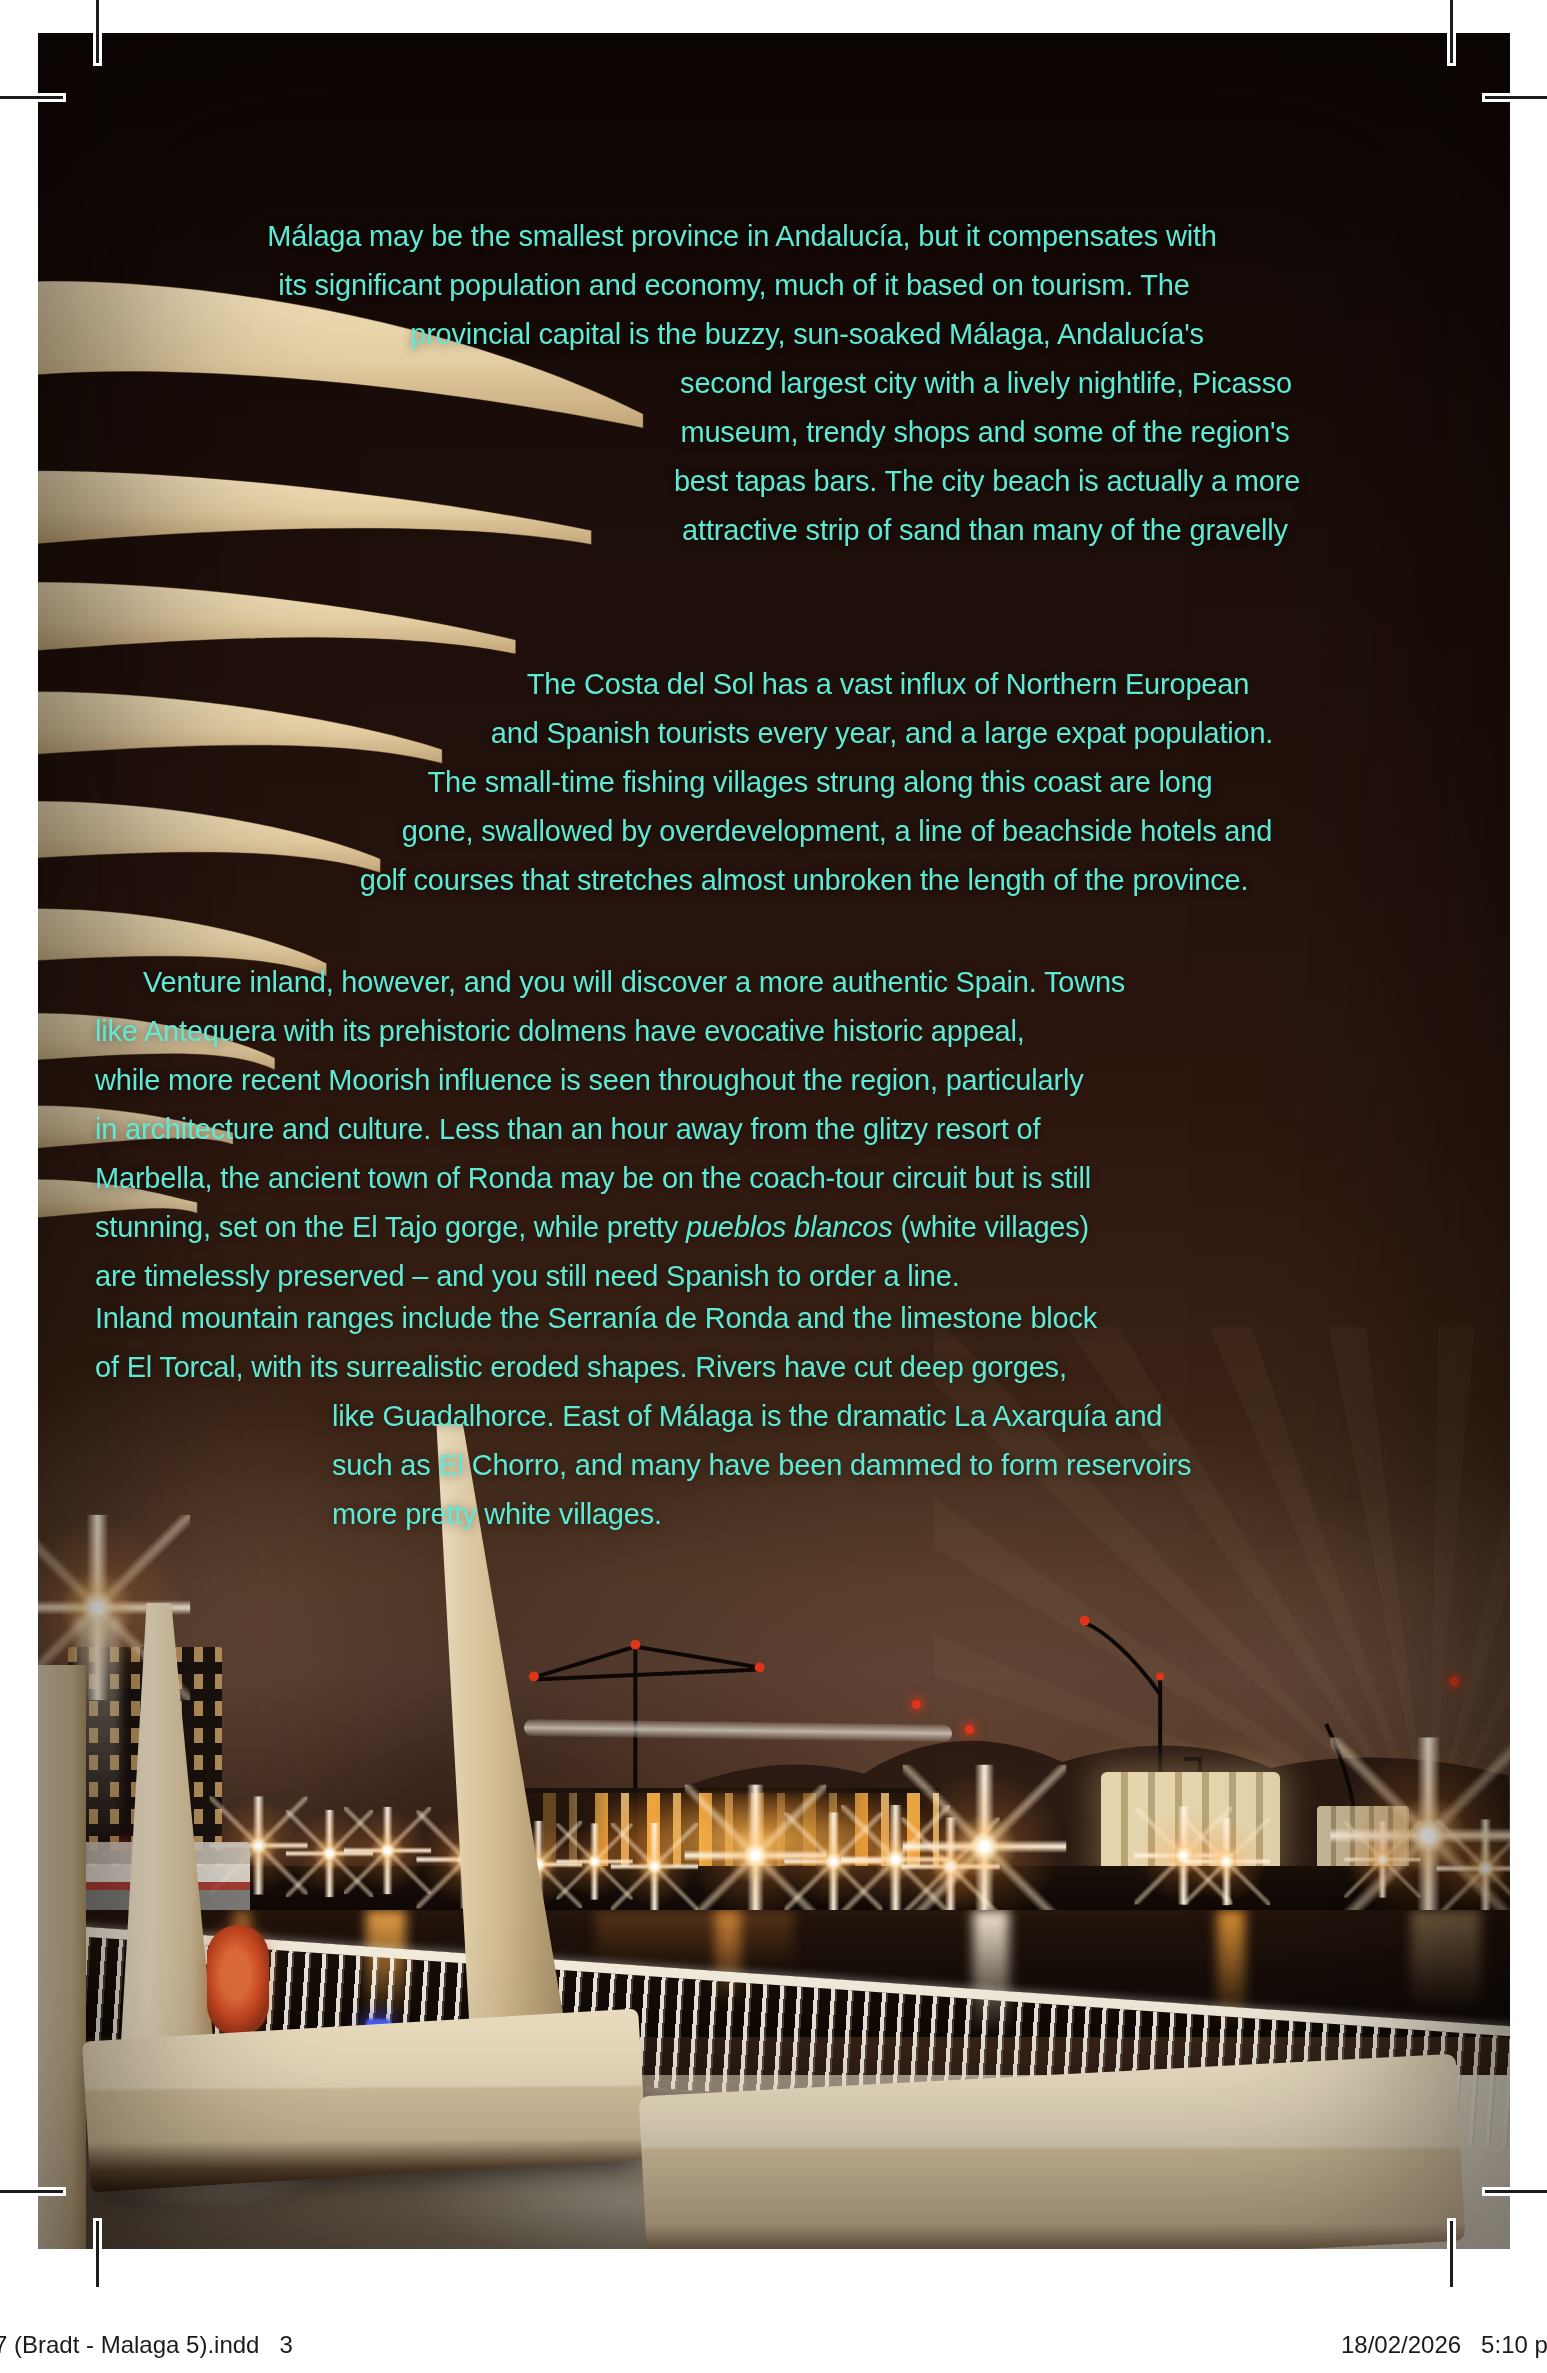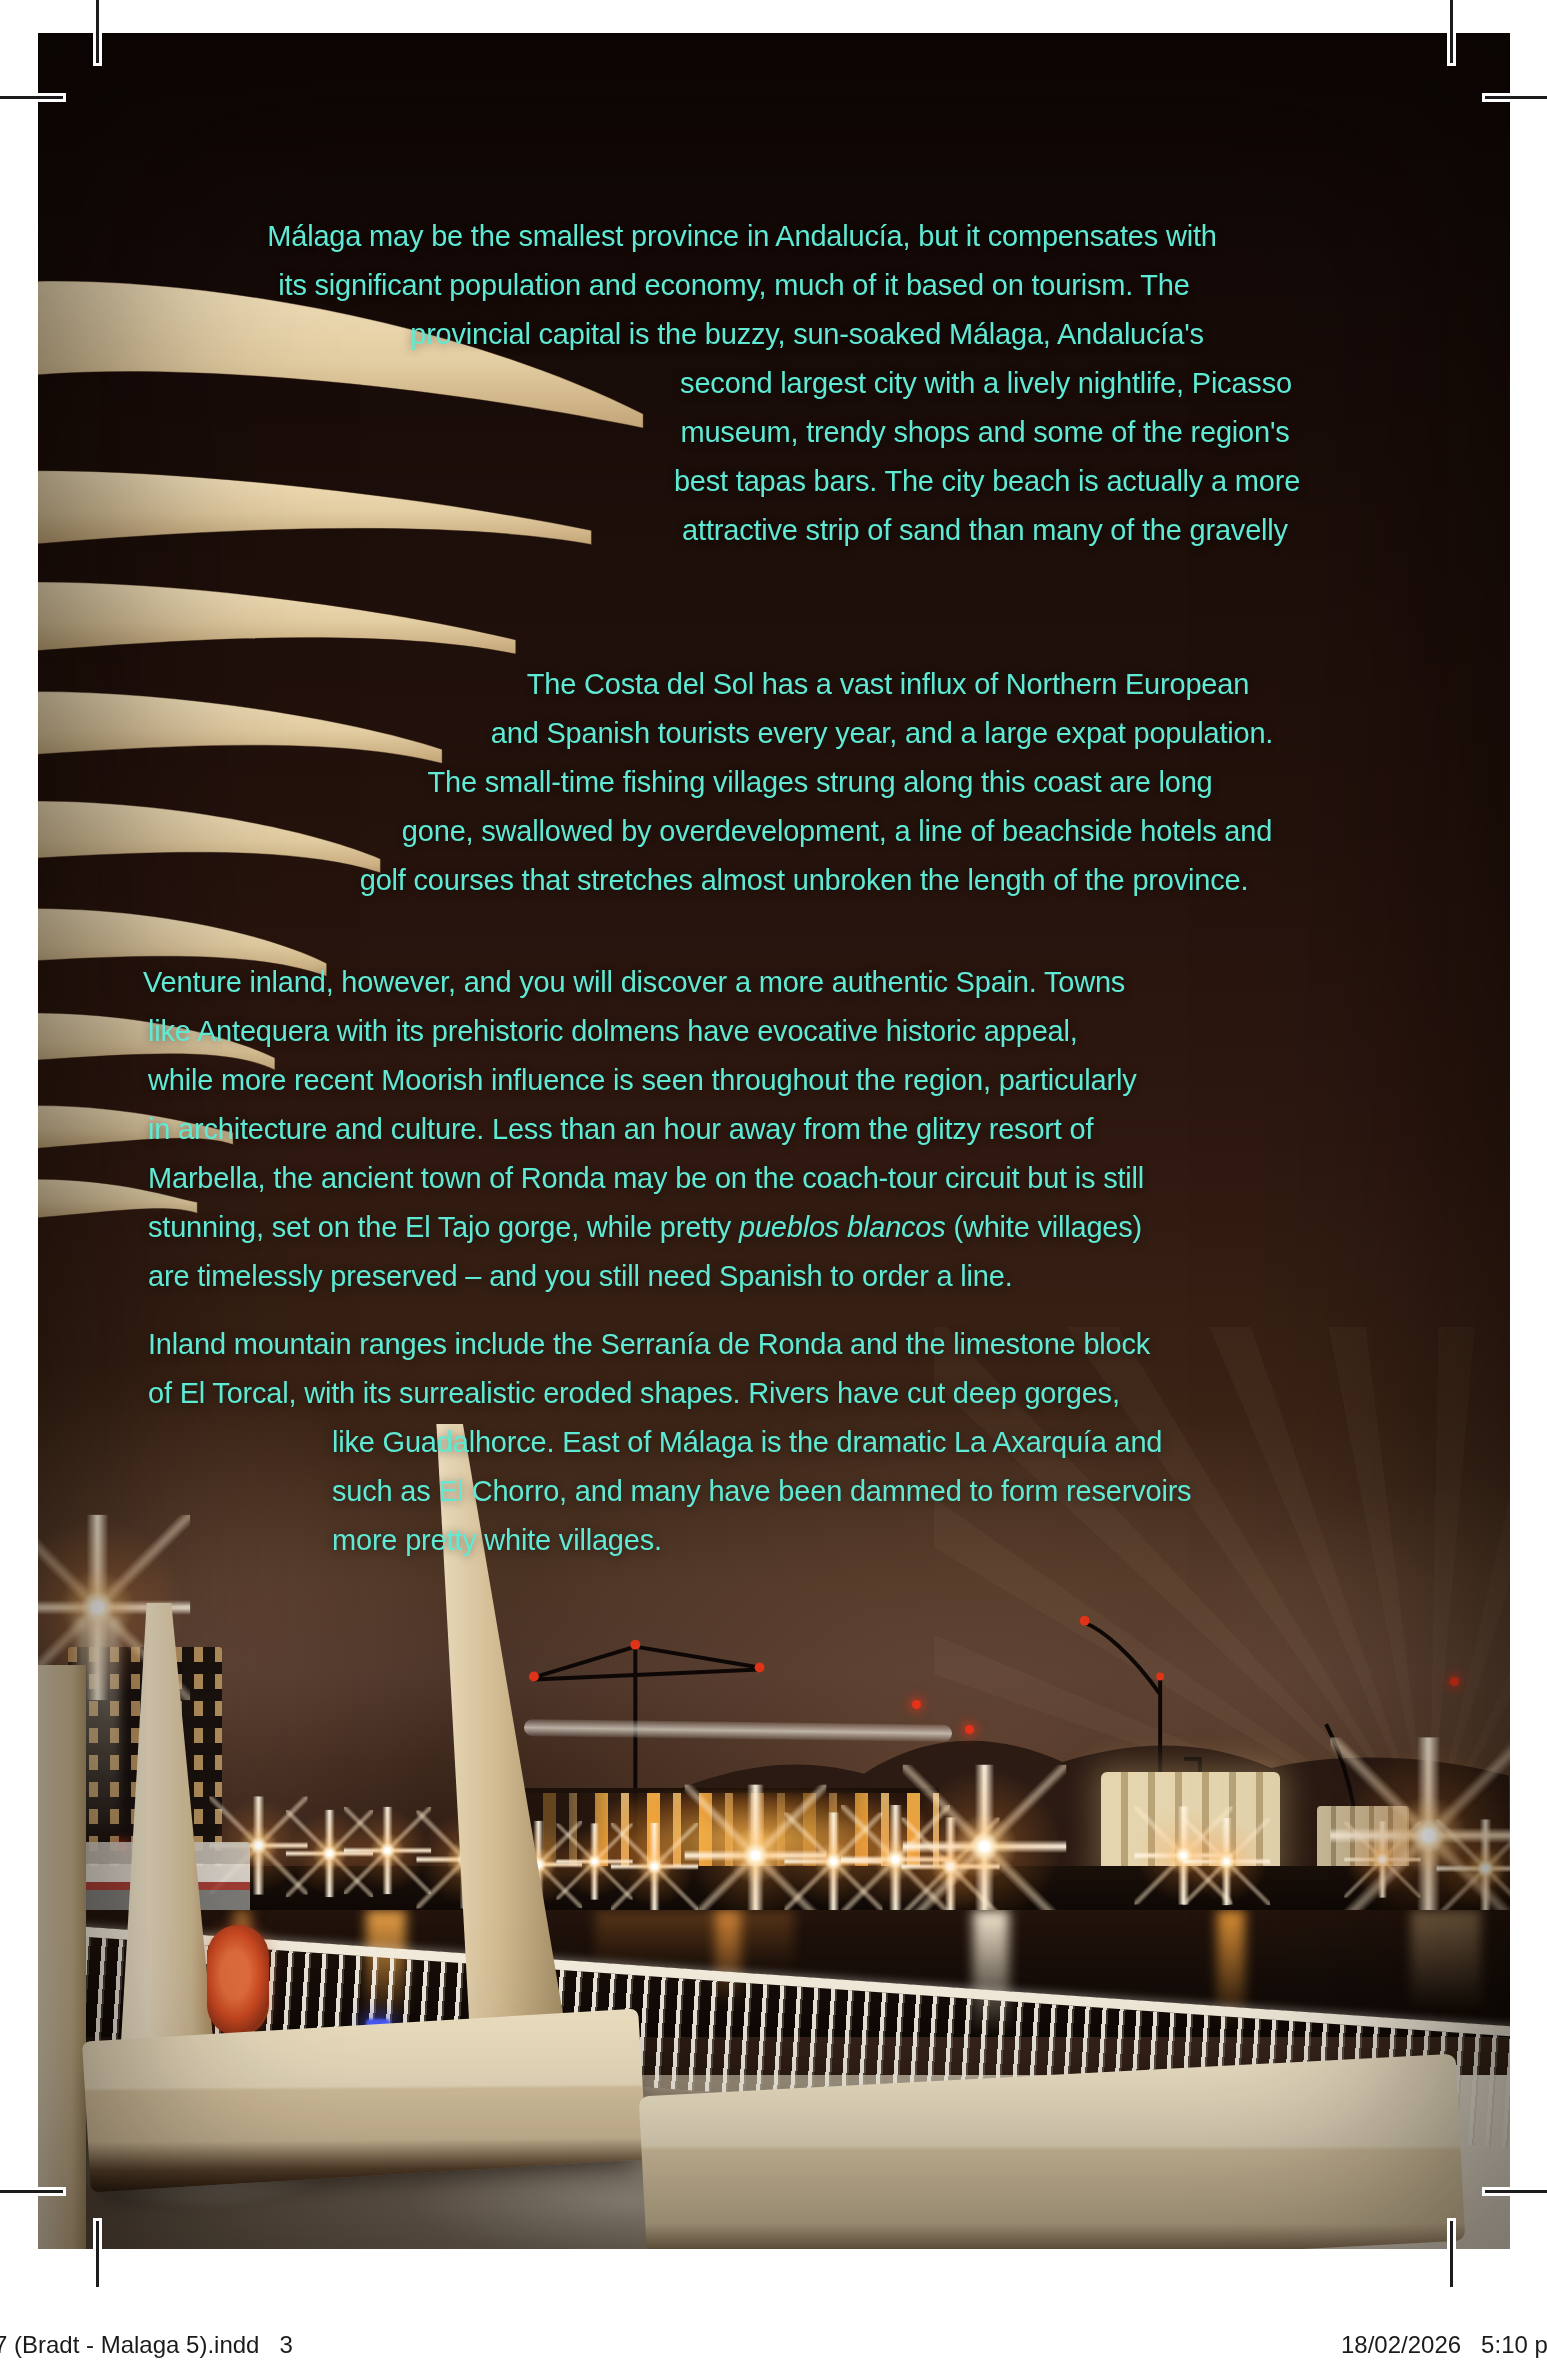--- a/index.html
+++ b/index.html
@@ -98,7 +98,7 @@
   .p2 .line:nth-child(3){transform:translateX(46px)}
   .p2 .line:nth-child(4){transform:translateX(63px)}
   .p2 .line:nth-child(5){transform:translateX(30px)}
-  .p3 .line,.p4 .line{text-align:left;padding-left:110px;box-sizing:border-box;}
+  .p3 .line,.p4 .line{text-align:left;padding-left:57px;box-sizing:border-box;}
   .p3 .line:nth-child(1){padding-left:105px}
   .p4 .line:nth-child(3),.p4 .line:nth-child(4),.p4 .line:nth-child(5){padding-left:294px}
   em{font-style:italic}

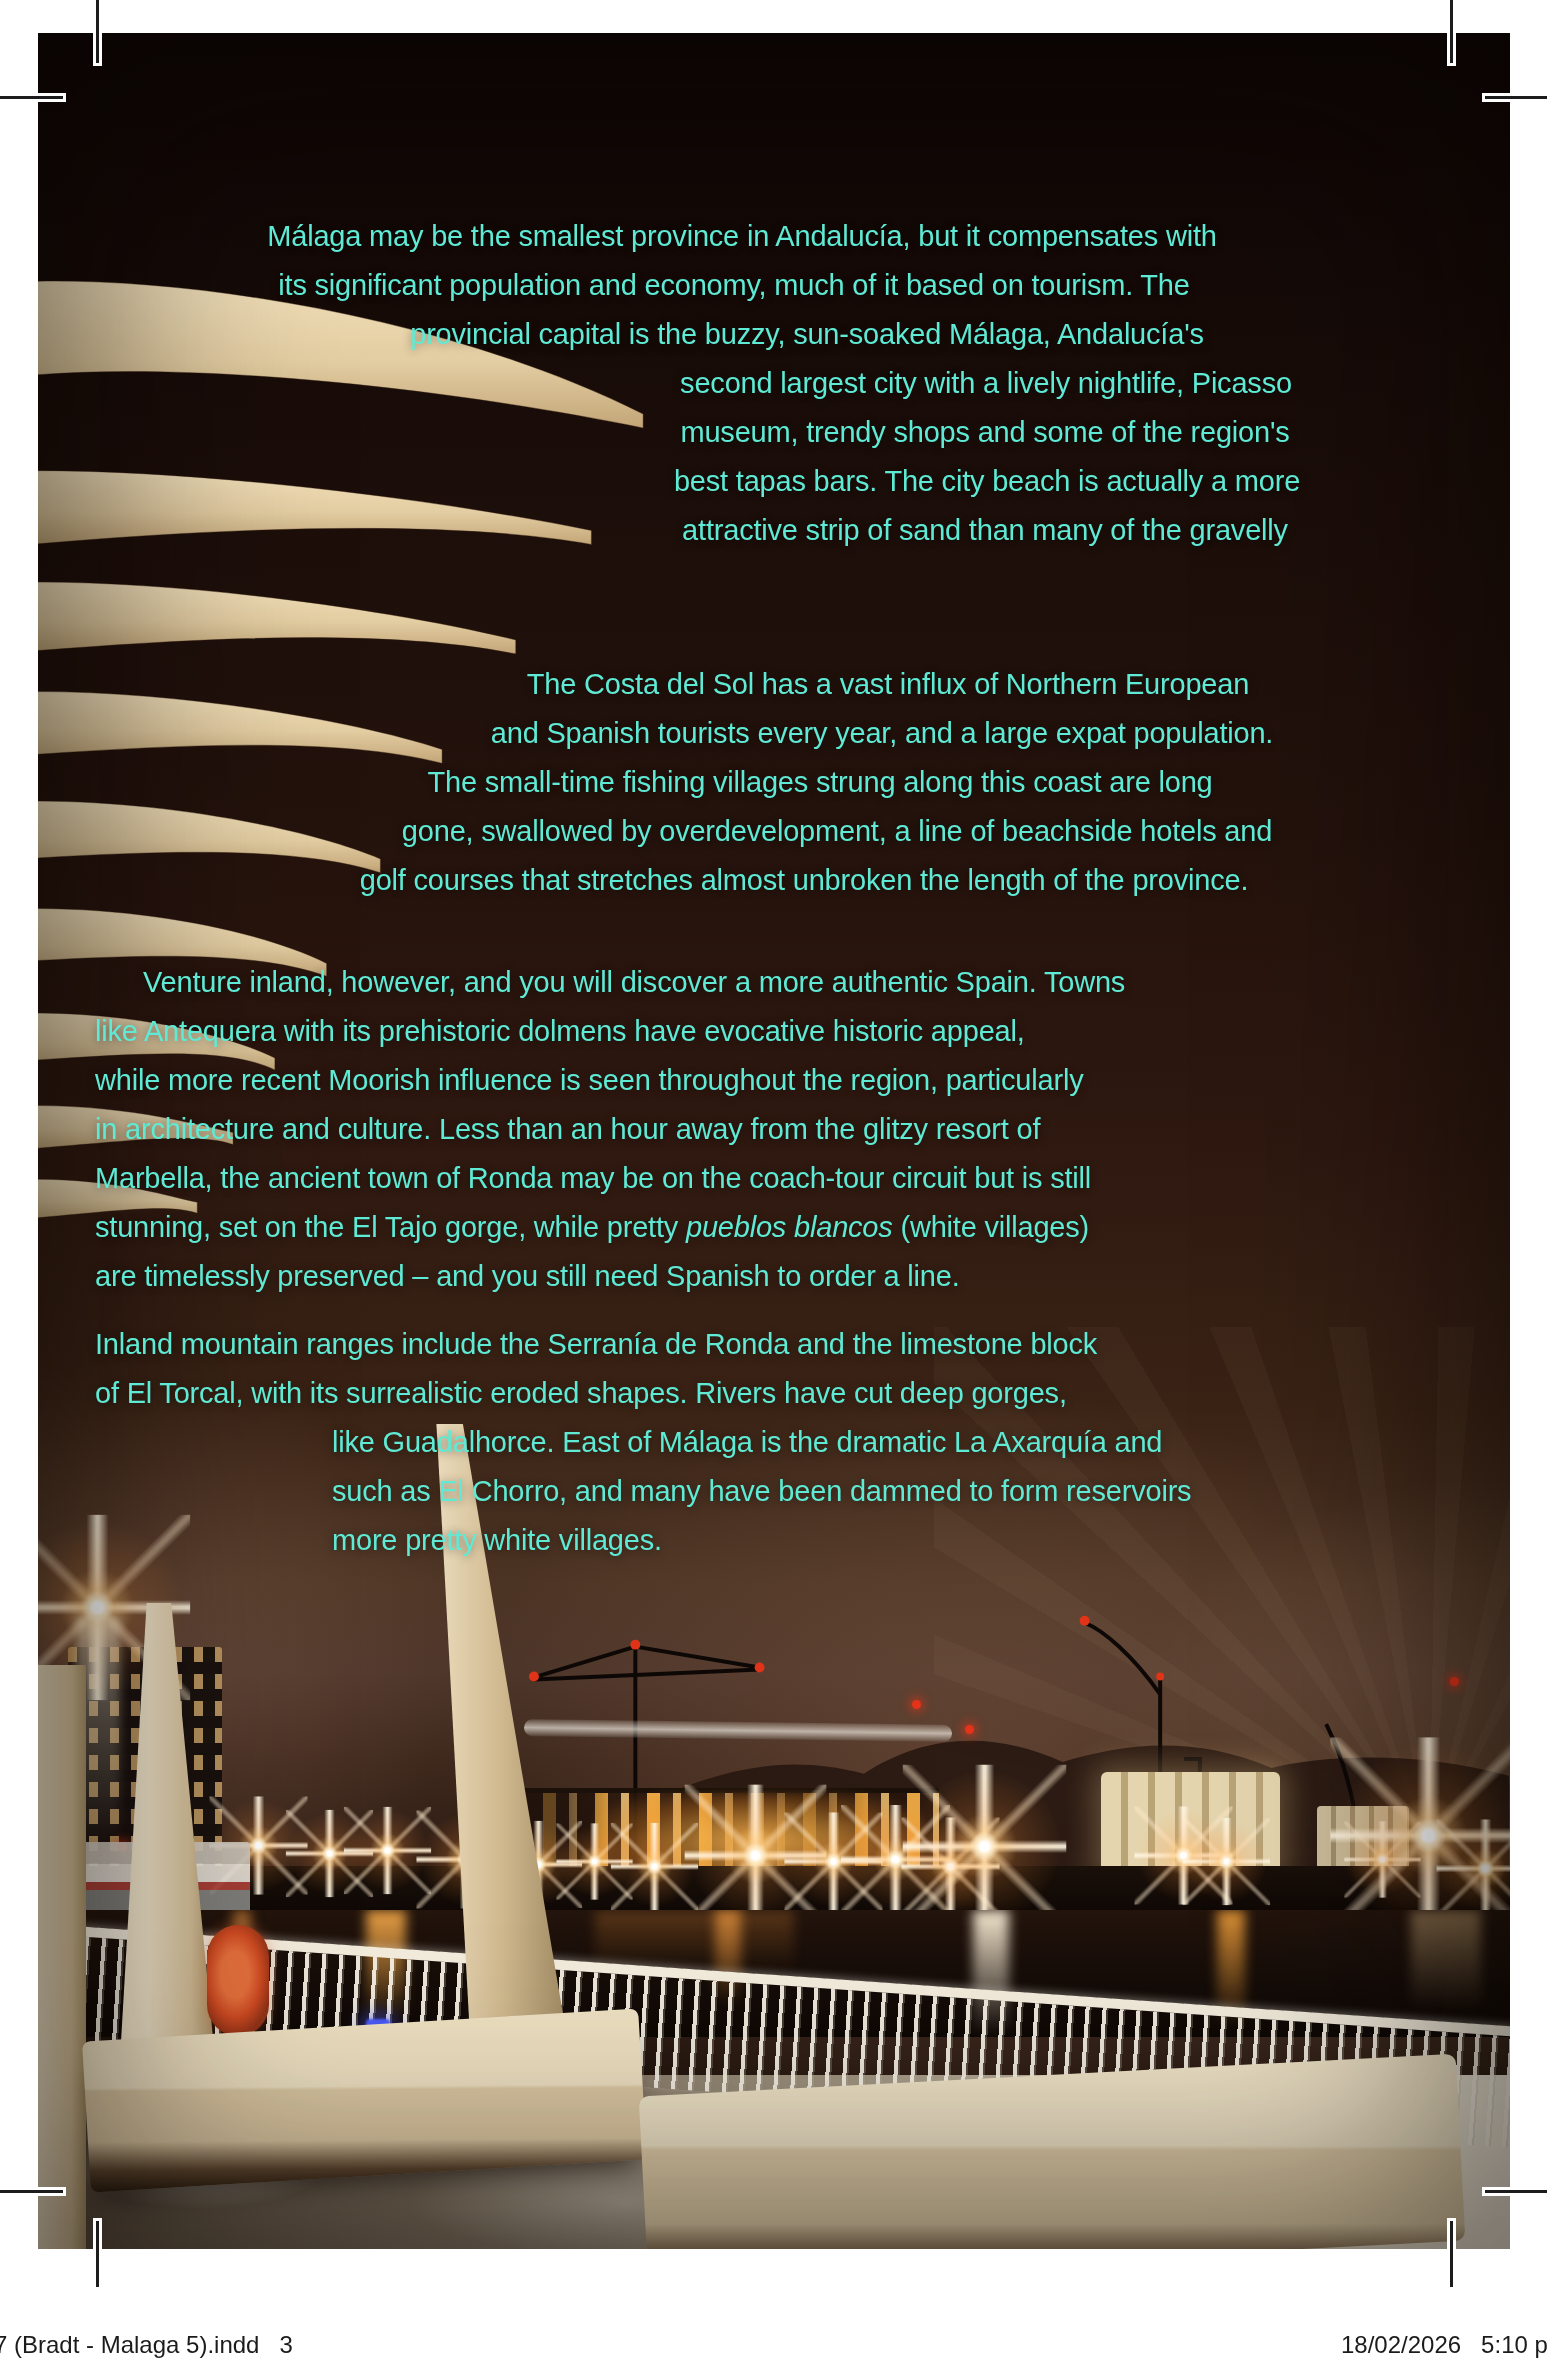--- a/index.html
+++ b/index.html
@@ -84,7 +84,7 @@
   .para{position:absolute;left:0;width:100%;z-index:20;color:#5eead4;font-size:29px;
     letter-spacing:-0.2px;font-weight:400;text-shadow:0 1px 10px rgba(0,0,0,.45);}
   .line{height:49px;line-height:49px;text-align:center;white-space:pre;}
-  .p1{top:179px}.p2{top:627px}.p3{top:925px}.p4{top:1287px}
+  .p1{top:179px}.p2{top:627px}.p3{top:925px}.p4{top:1261px}
   .p1 .line:nth-child(1){transform:translateX(-32px)}
   .p1 .line:nth-child(2){transform:translateX(-40px)}
   .p1 .line:nth-child(3){transform:translateX(33px)}

